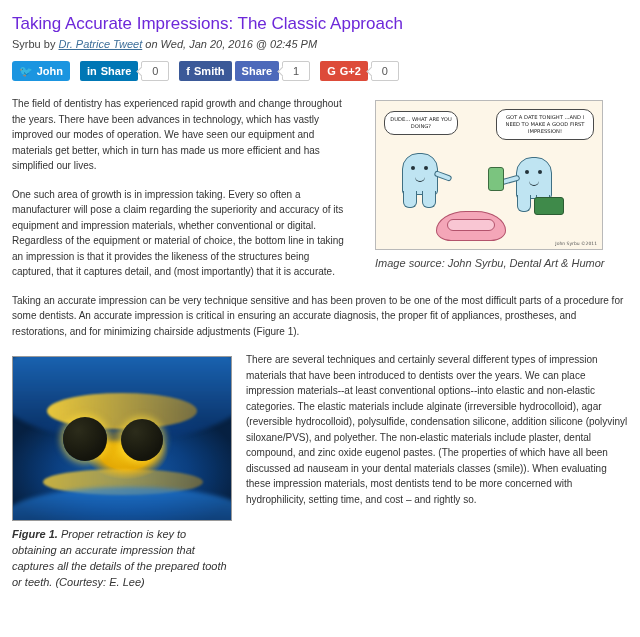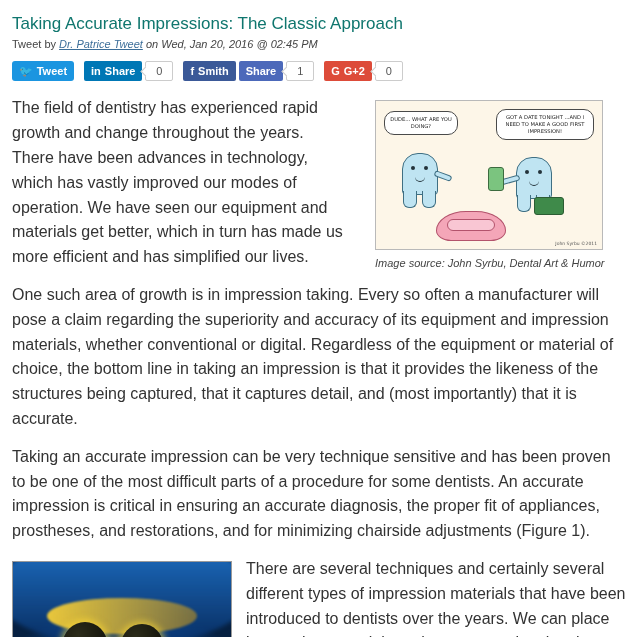--- a/index.html
+++ b/index.html
@@ -21,7 +21,7 @@
   }
   .title {
     font-size: 17px;
-    color: #0f766e;
+    color: #6d28d9;
     font-weight: normal;
     margin: 4px 0 4px 0;
     line-height: 1.2;

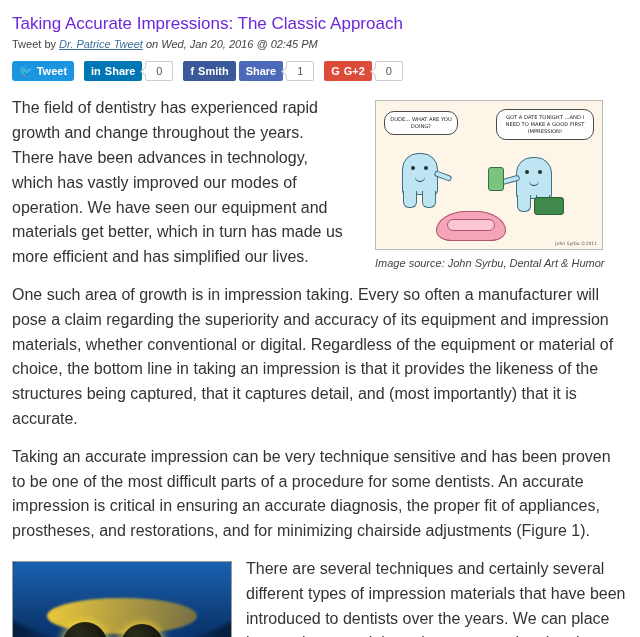--- a/index.html
+++ b/index.html
@@ -261,7 +261,7 @@
   <h1 class="title">Taking Accurate Impressions: The Classic Approach</h1>
 
   <div class="byline">
-    <span>Tweet by</span>
+    <span>Syrbu by</span>
     <a href="#">Dr. Patrice Tweet</a>
     <span class="meta-italic">on</span>
     <span class="meta-italic">Wed, Jan 20, 2016 @ 02:45 PM</span>

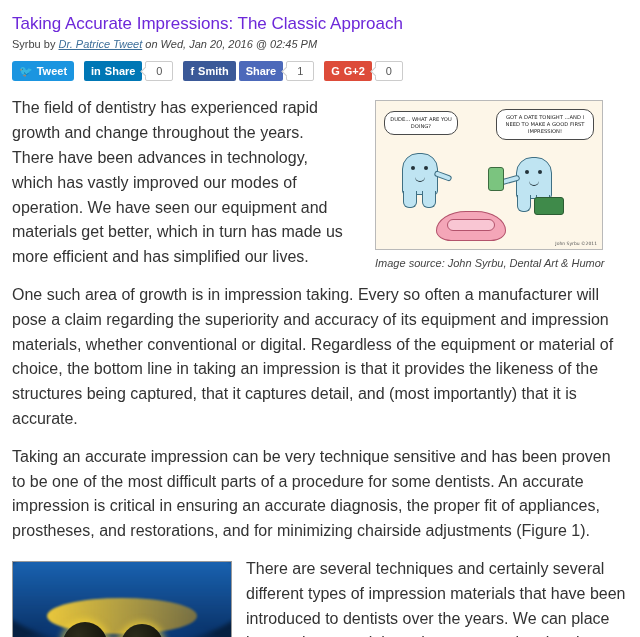--- a/index.html
+++ b/index.html
@@ -272,7 +272,7 @@
     <div class="social-group">
       <div class="btn btn-twitter">
         <span class="glyph">🐦</span>
-        <span>Tweet</span>
+        <span>John</span>
       </div>
     </div>
 

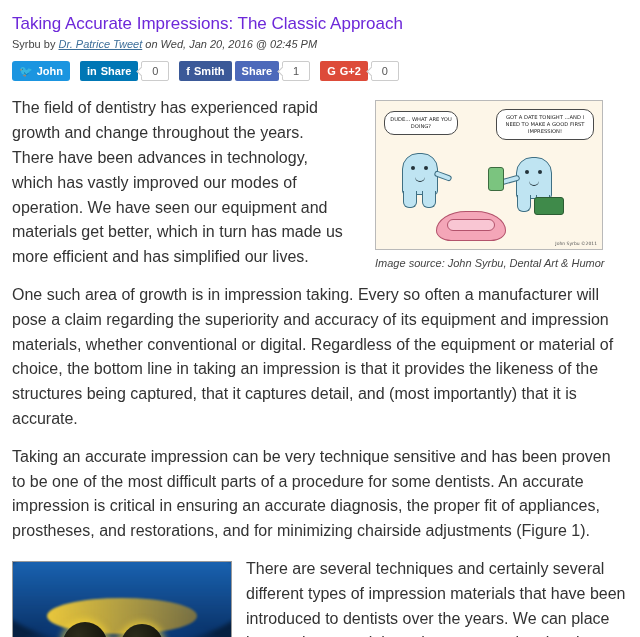--- a/index.html
+++ b/index.html
@@ -103,7 +103,7 @@
 
   
   p.body {
-    font-size: 16px;
+    font-size: 10px;
     line-height: 1.55;
     margin: 0 0 13px 0;
     color: #333333;

